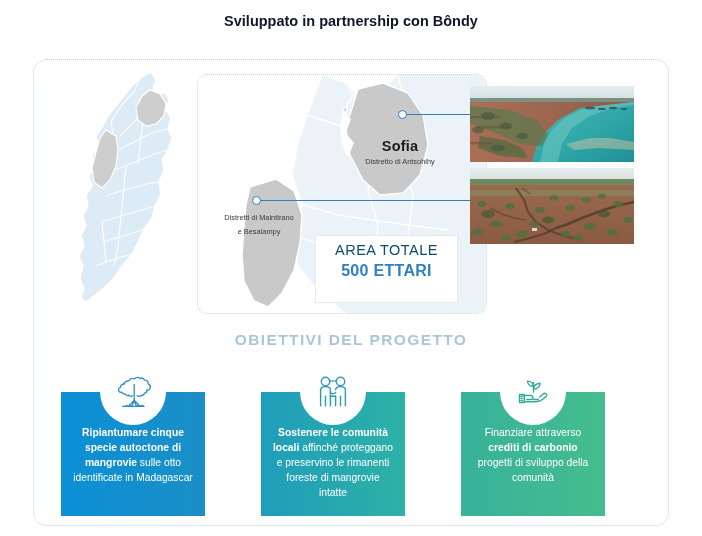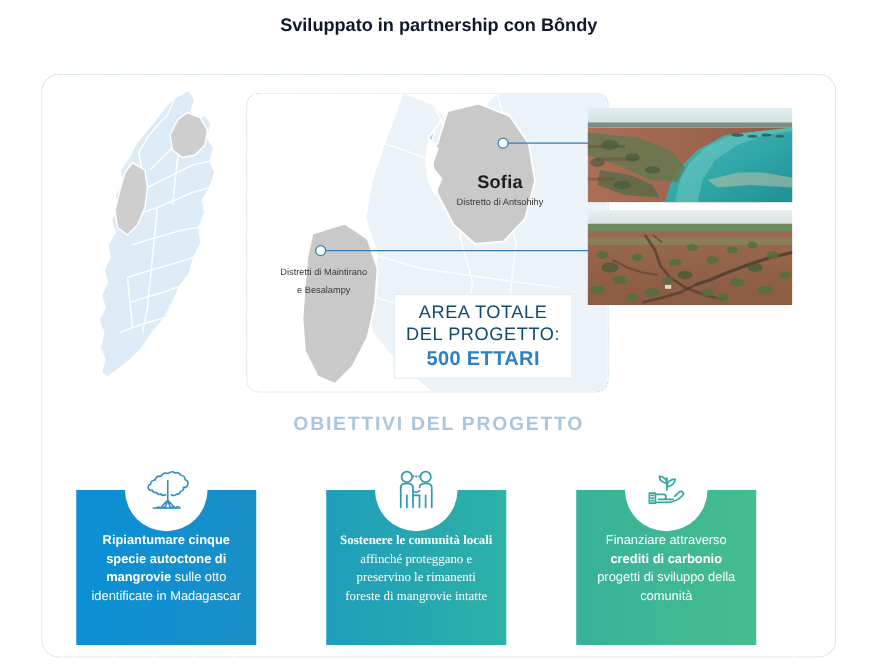--- a/index.html
+++ b/index.html
@@ -298,7 +298,6 @@
 
 <div class="area-box">
   <div class="area-l1">AREA TOTALE</div>
-  <div class="area-l2">DEL PROGETTO:</div>
   <div class="area-val">500 ETTARI</div>
 </div>
 

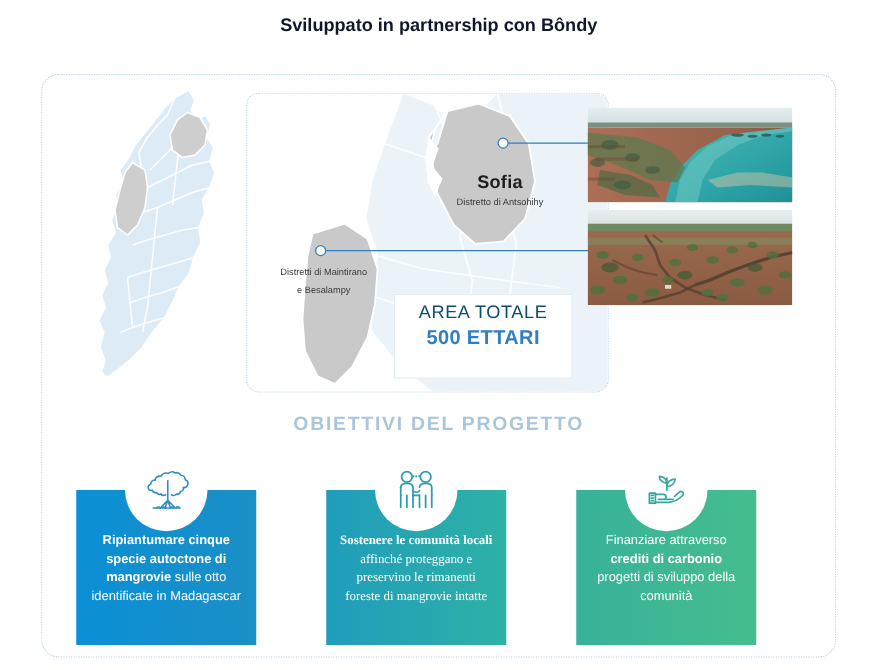--- a/index.html
+++ b/index.html
@@ -196,7 +196,7 @@
     line-height: 1.45;
   }
   .card-1 { left: 0;    background: linear-gradient(to right, #0b8fd6, #1b8fc6); }
-  .card-2 { left: 200px; background: linear-gradient(to right, #1f9dbb, #2eb1a6); font-family: Liberation Serif, serif; }
+  .card-2 { left: 200px; background: linear-gradient(to right, #1f9dbb, #2eb1a6); }
   .card-3 { left: 400px; background: linear-gradient(to right, #37b29a, #45bd8e); }
 
   .icon-circle {

